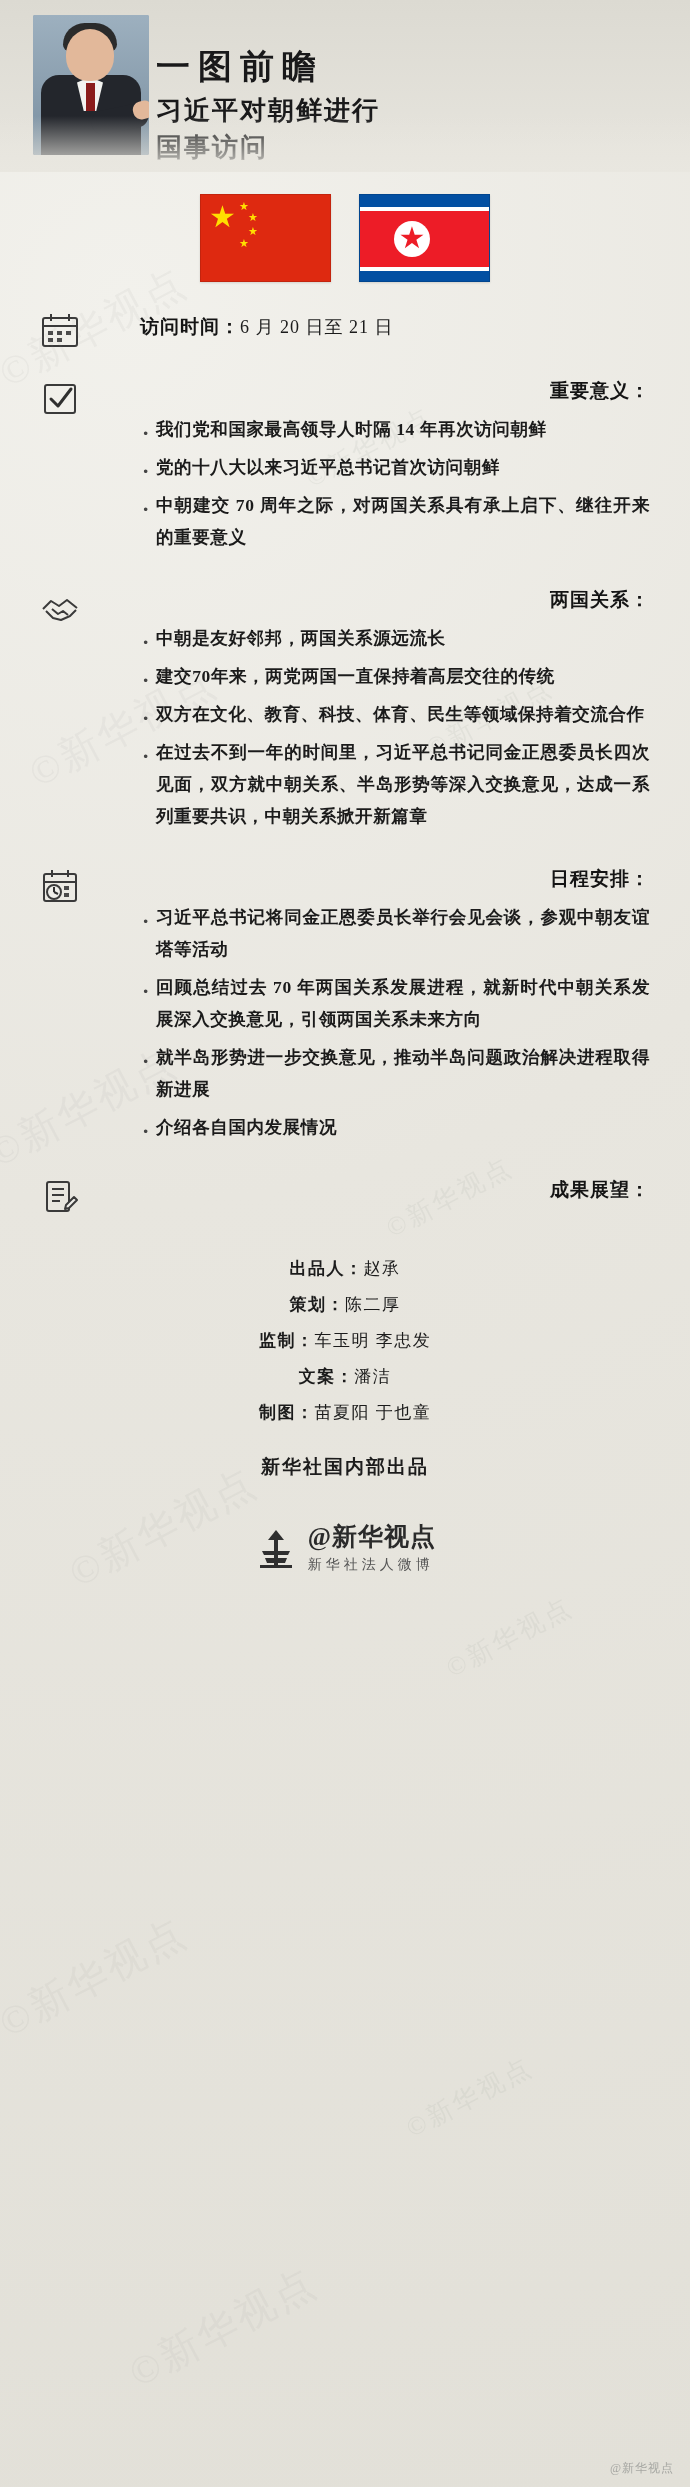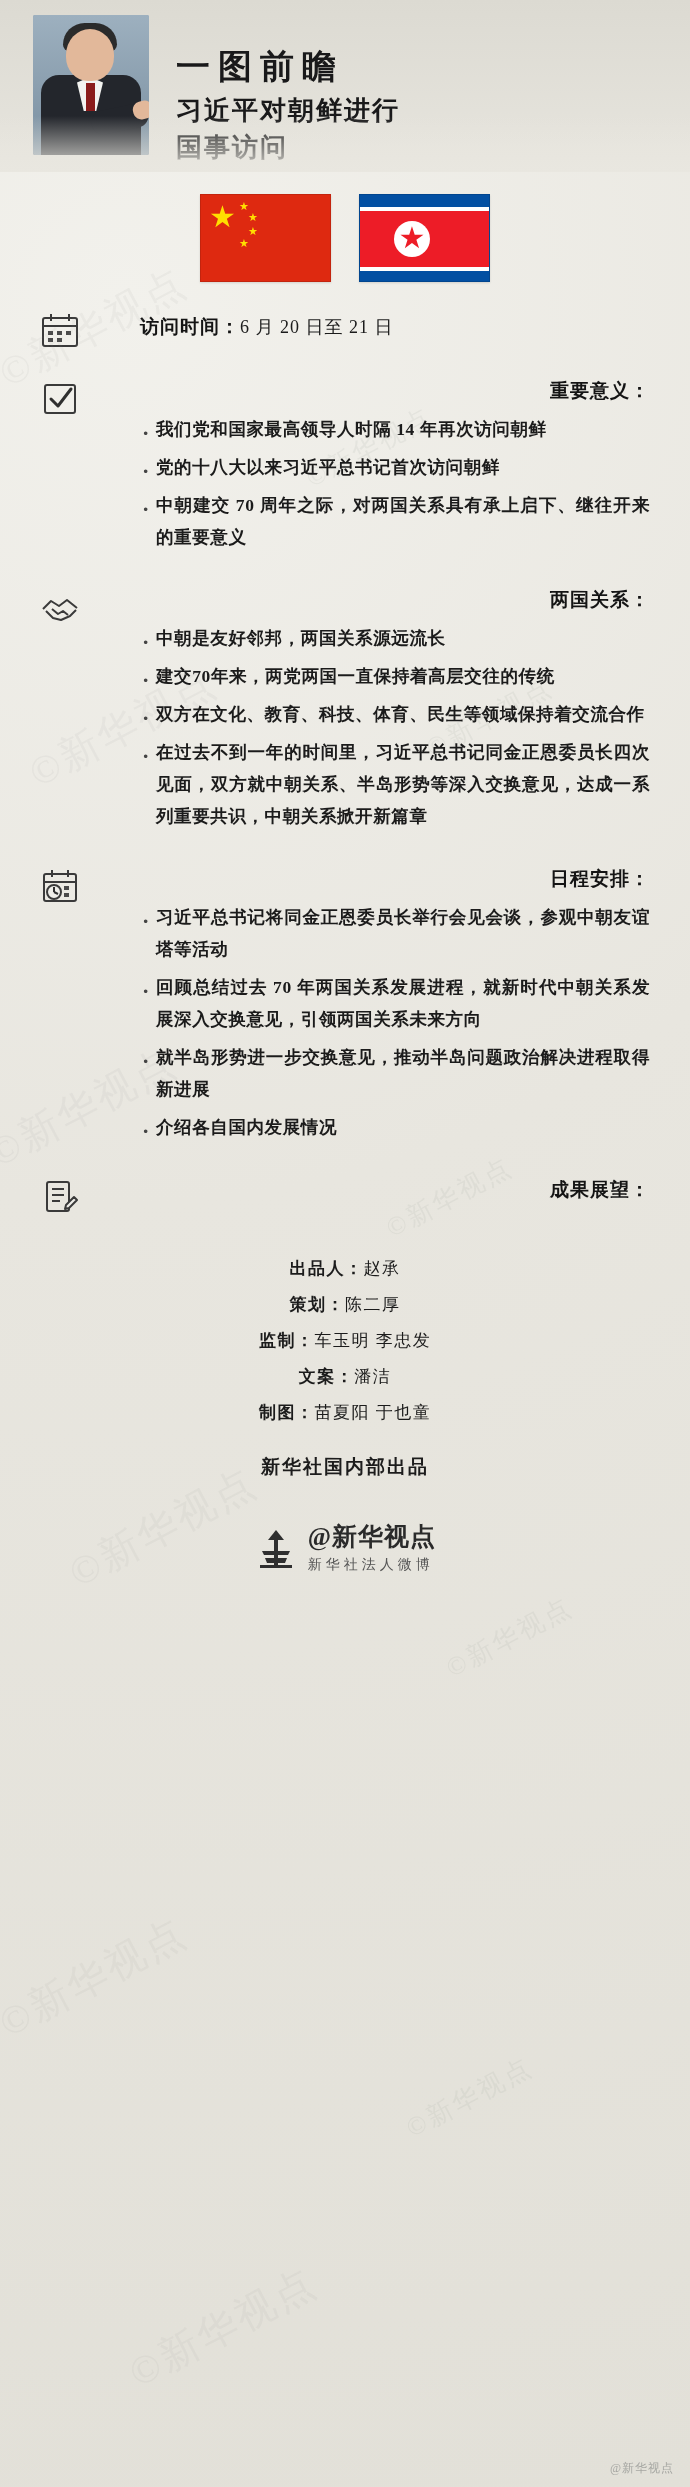--- a/index.html
+++ b/index.html
@@ -88,7 +88,7 @@
   }
   .title-block {
     position: absolute;
-    left: 176px; top: 48px;
+    left: 156px; top: 48px;
     color: #19191a;
   }
   .t1 {

